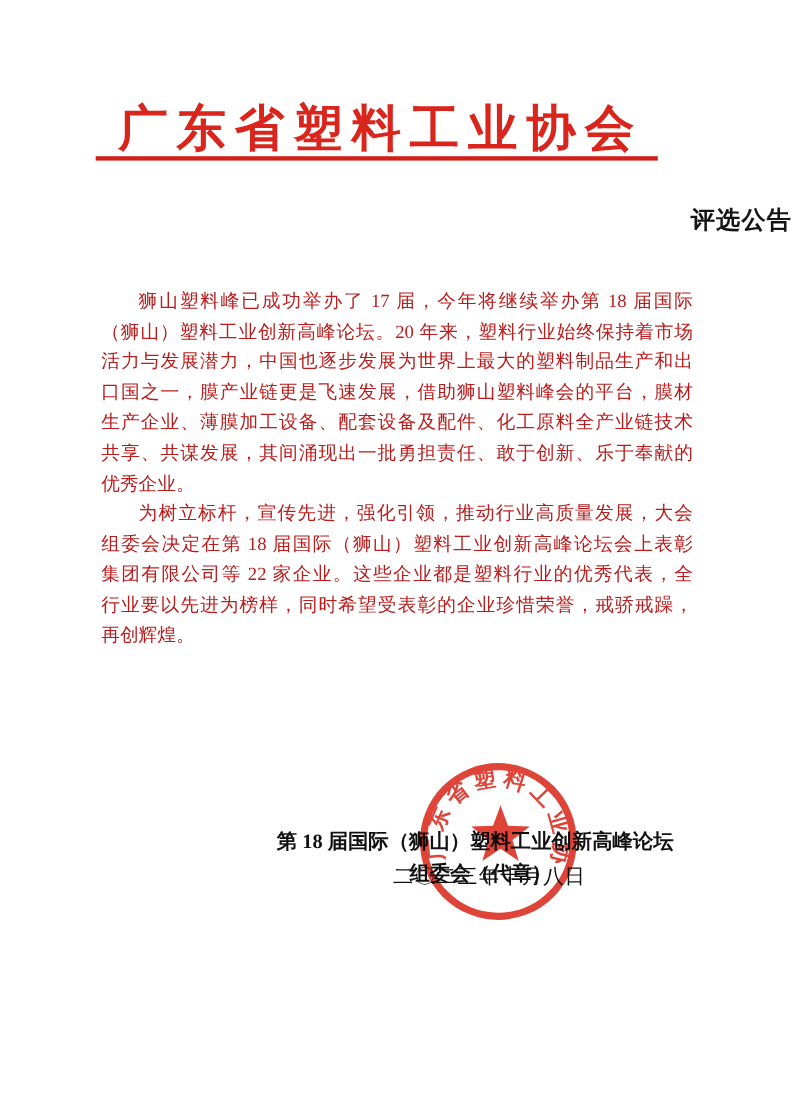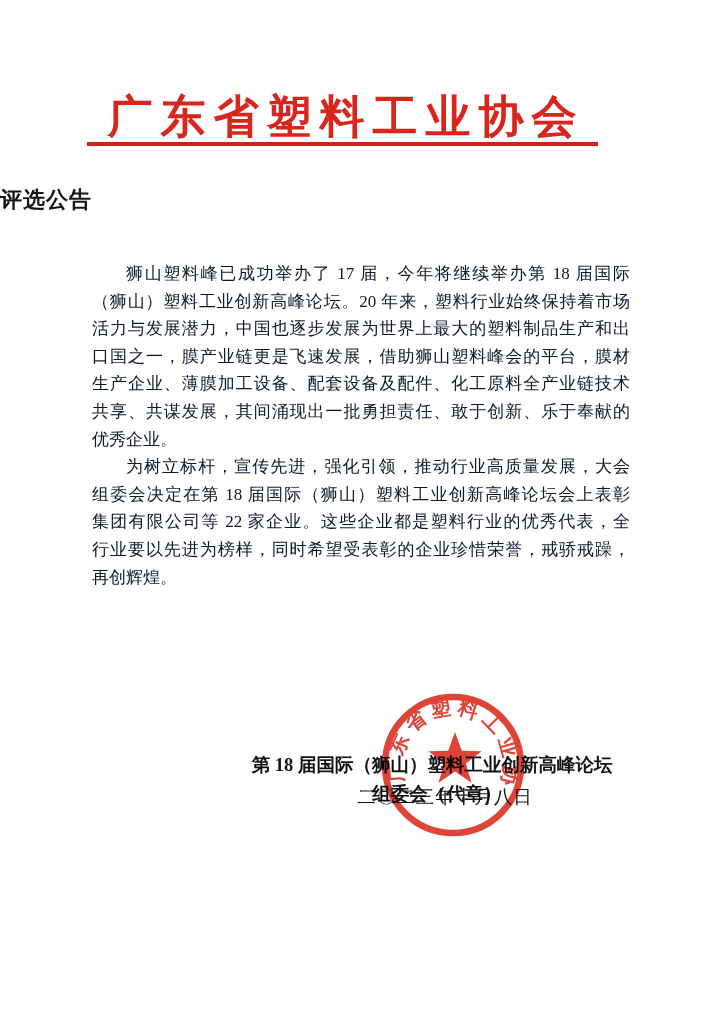--- a/index.html
+++ b/index.html
@@ -28,7 +28,7 @@
   
   .notice-title {
     position:absolute; top:185px; left:0; width:720px;
-    text-align:left; font-size:22px; font-weight:bold; color:#141414;
+    text-align:right; font-size:22px; font-weight:bold; color:#141414;
     letter-spacing:1px;
   }
   

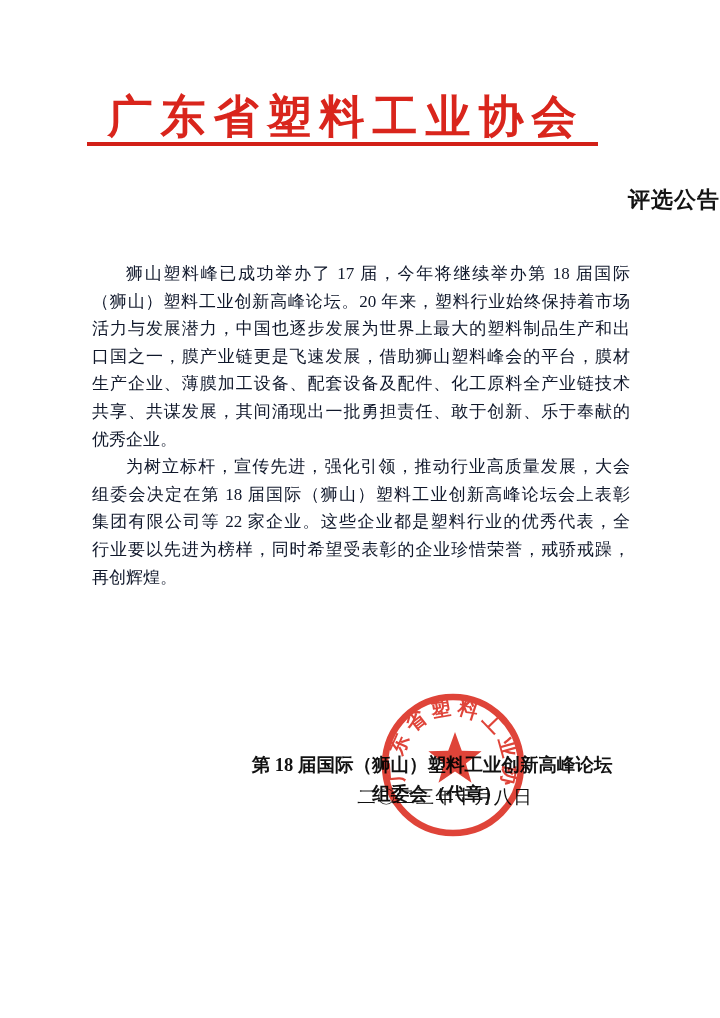--- a/index.html
+++ b/index.html
@@ -34,7 +34,7 @@
   
   .body-text {
     position:absolute; top:260px; left:92px; width:538px;
-    font-size:17px; line-height:27.6px; color:#0f172a;
+    font-size:17px; line-height:27.6px; color:#b91c1c;
   }
   .bline {
     height:27.6px; overflow:hidden;

